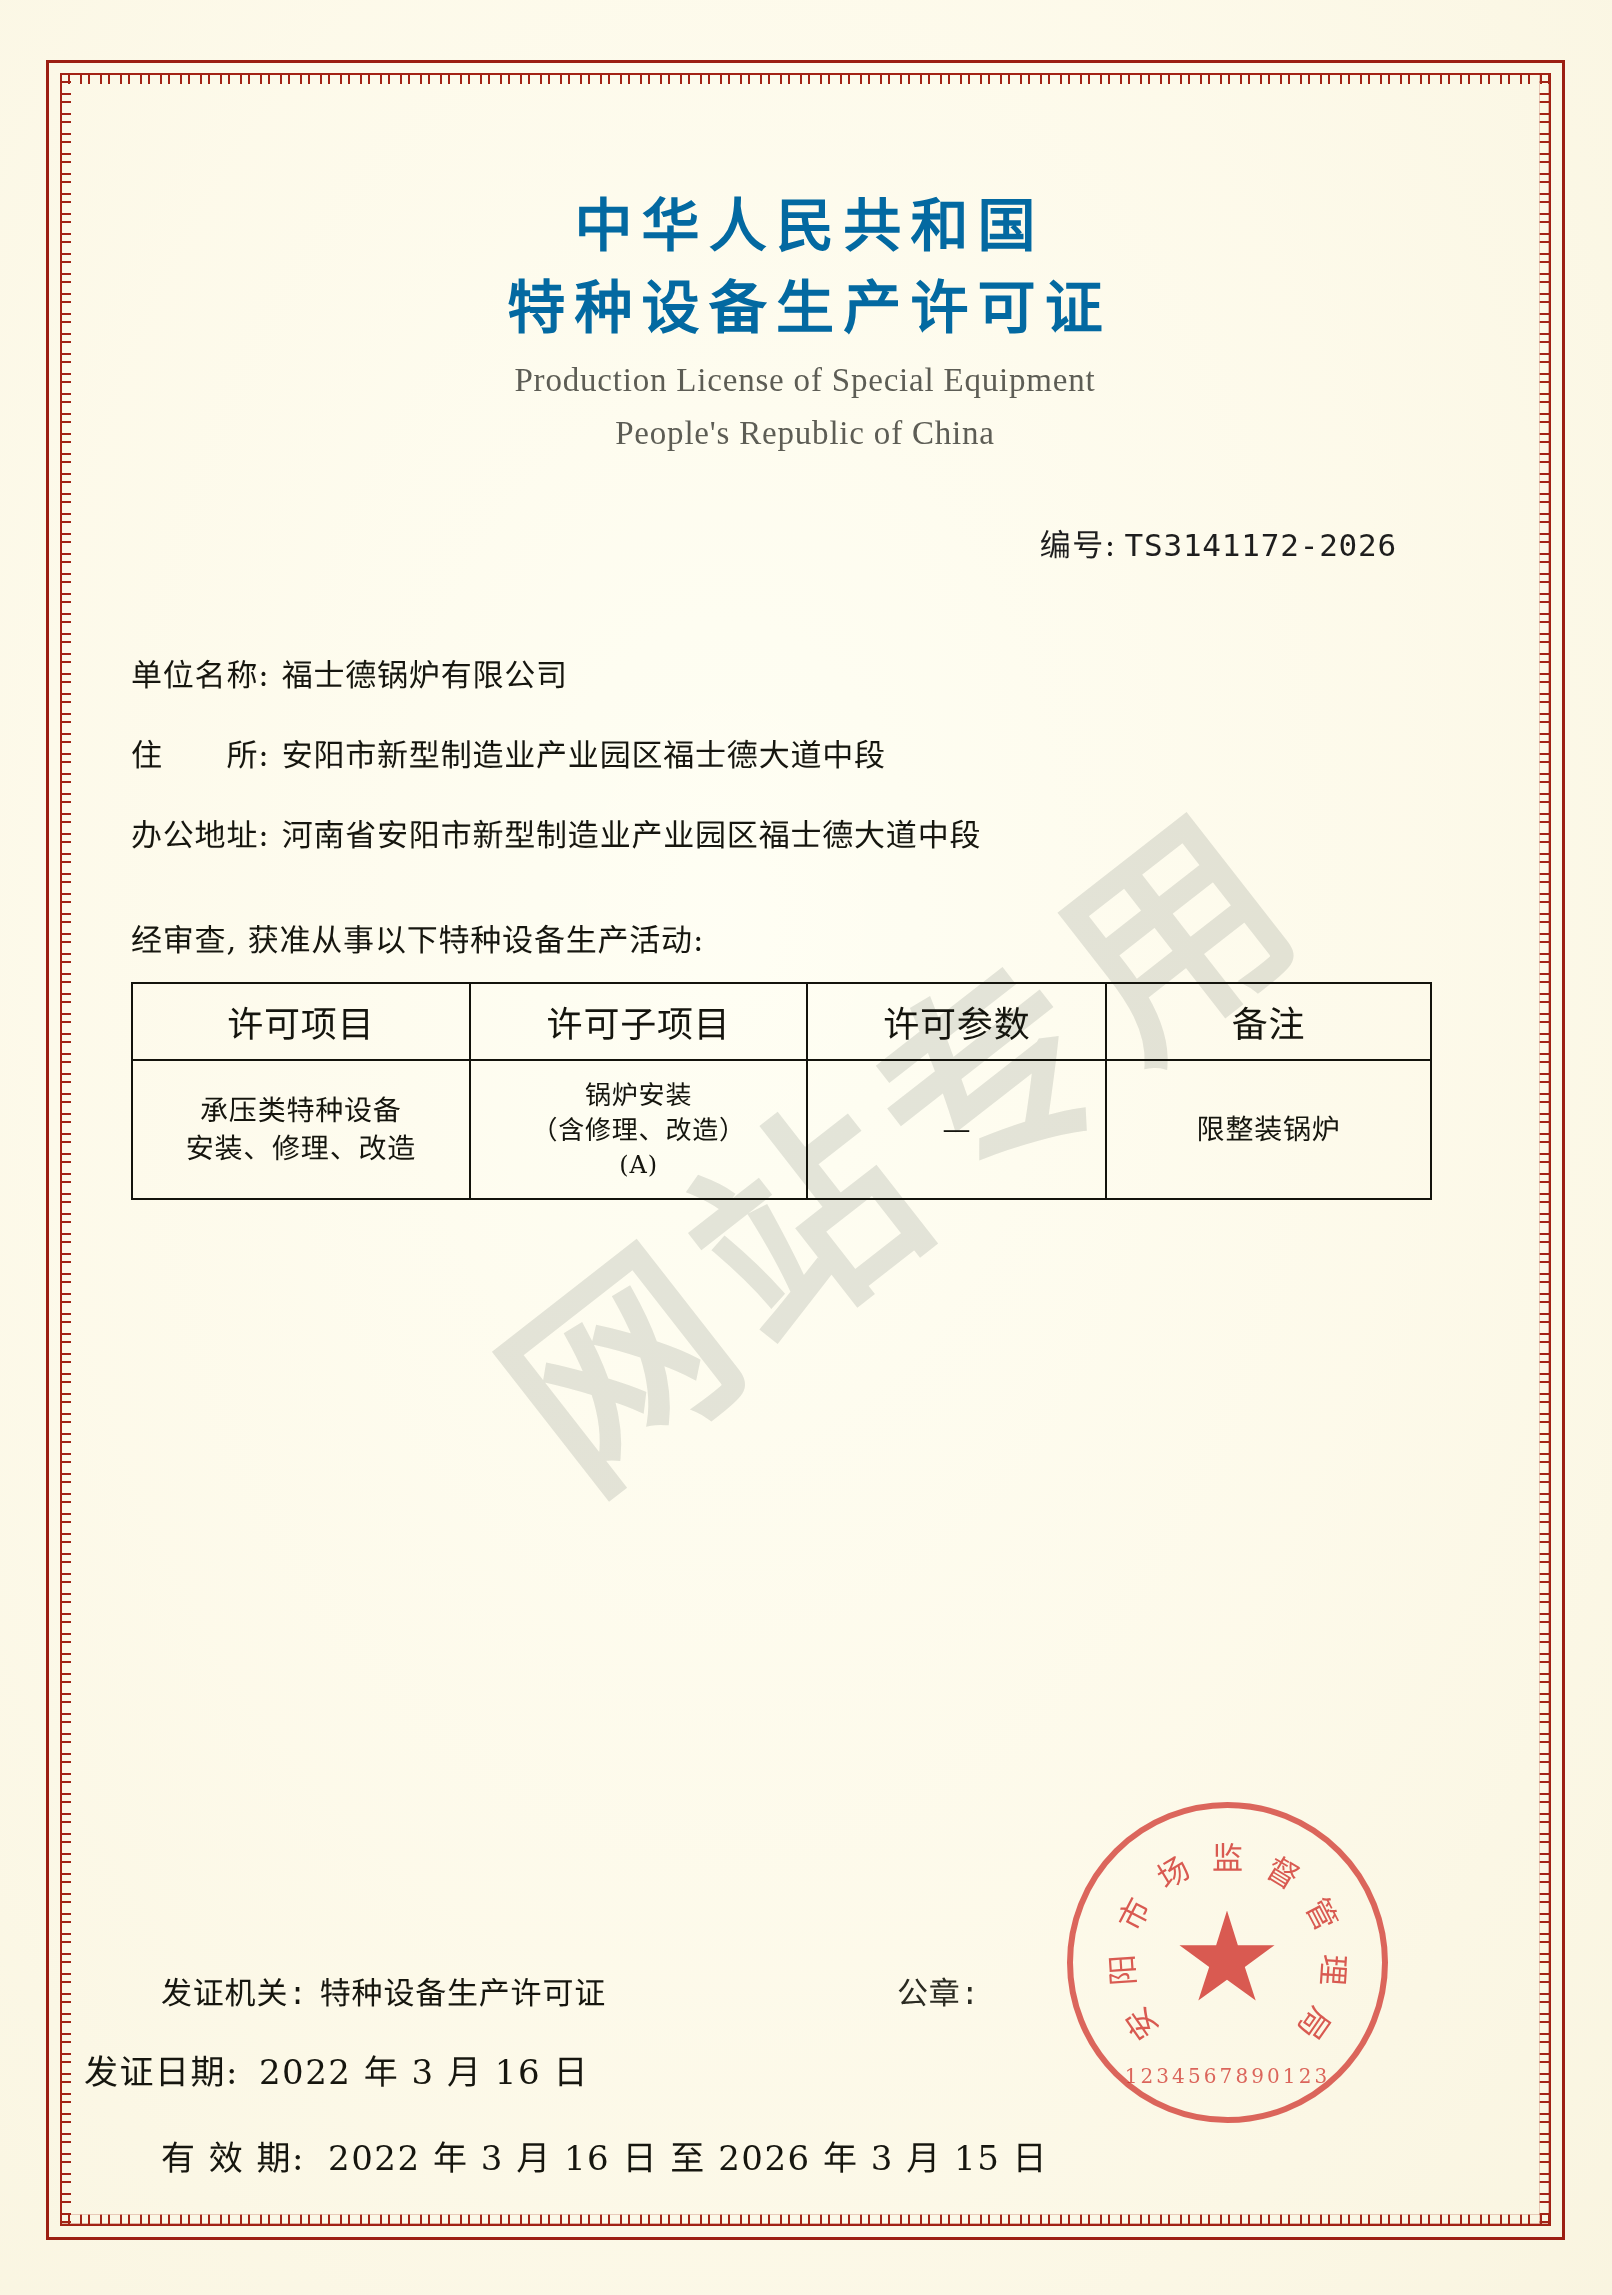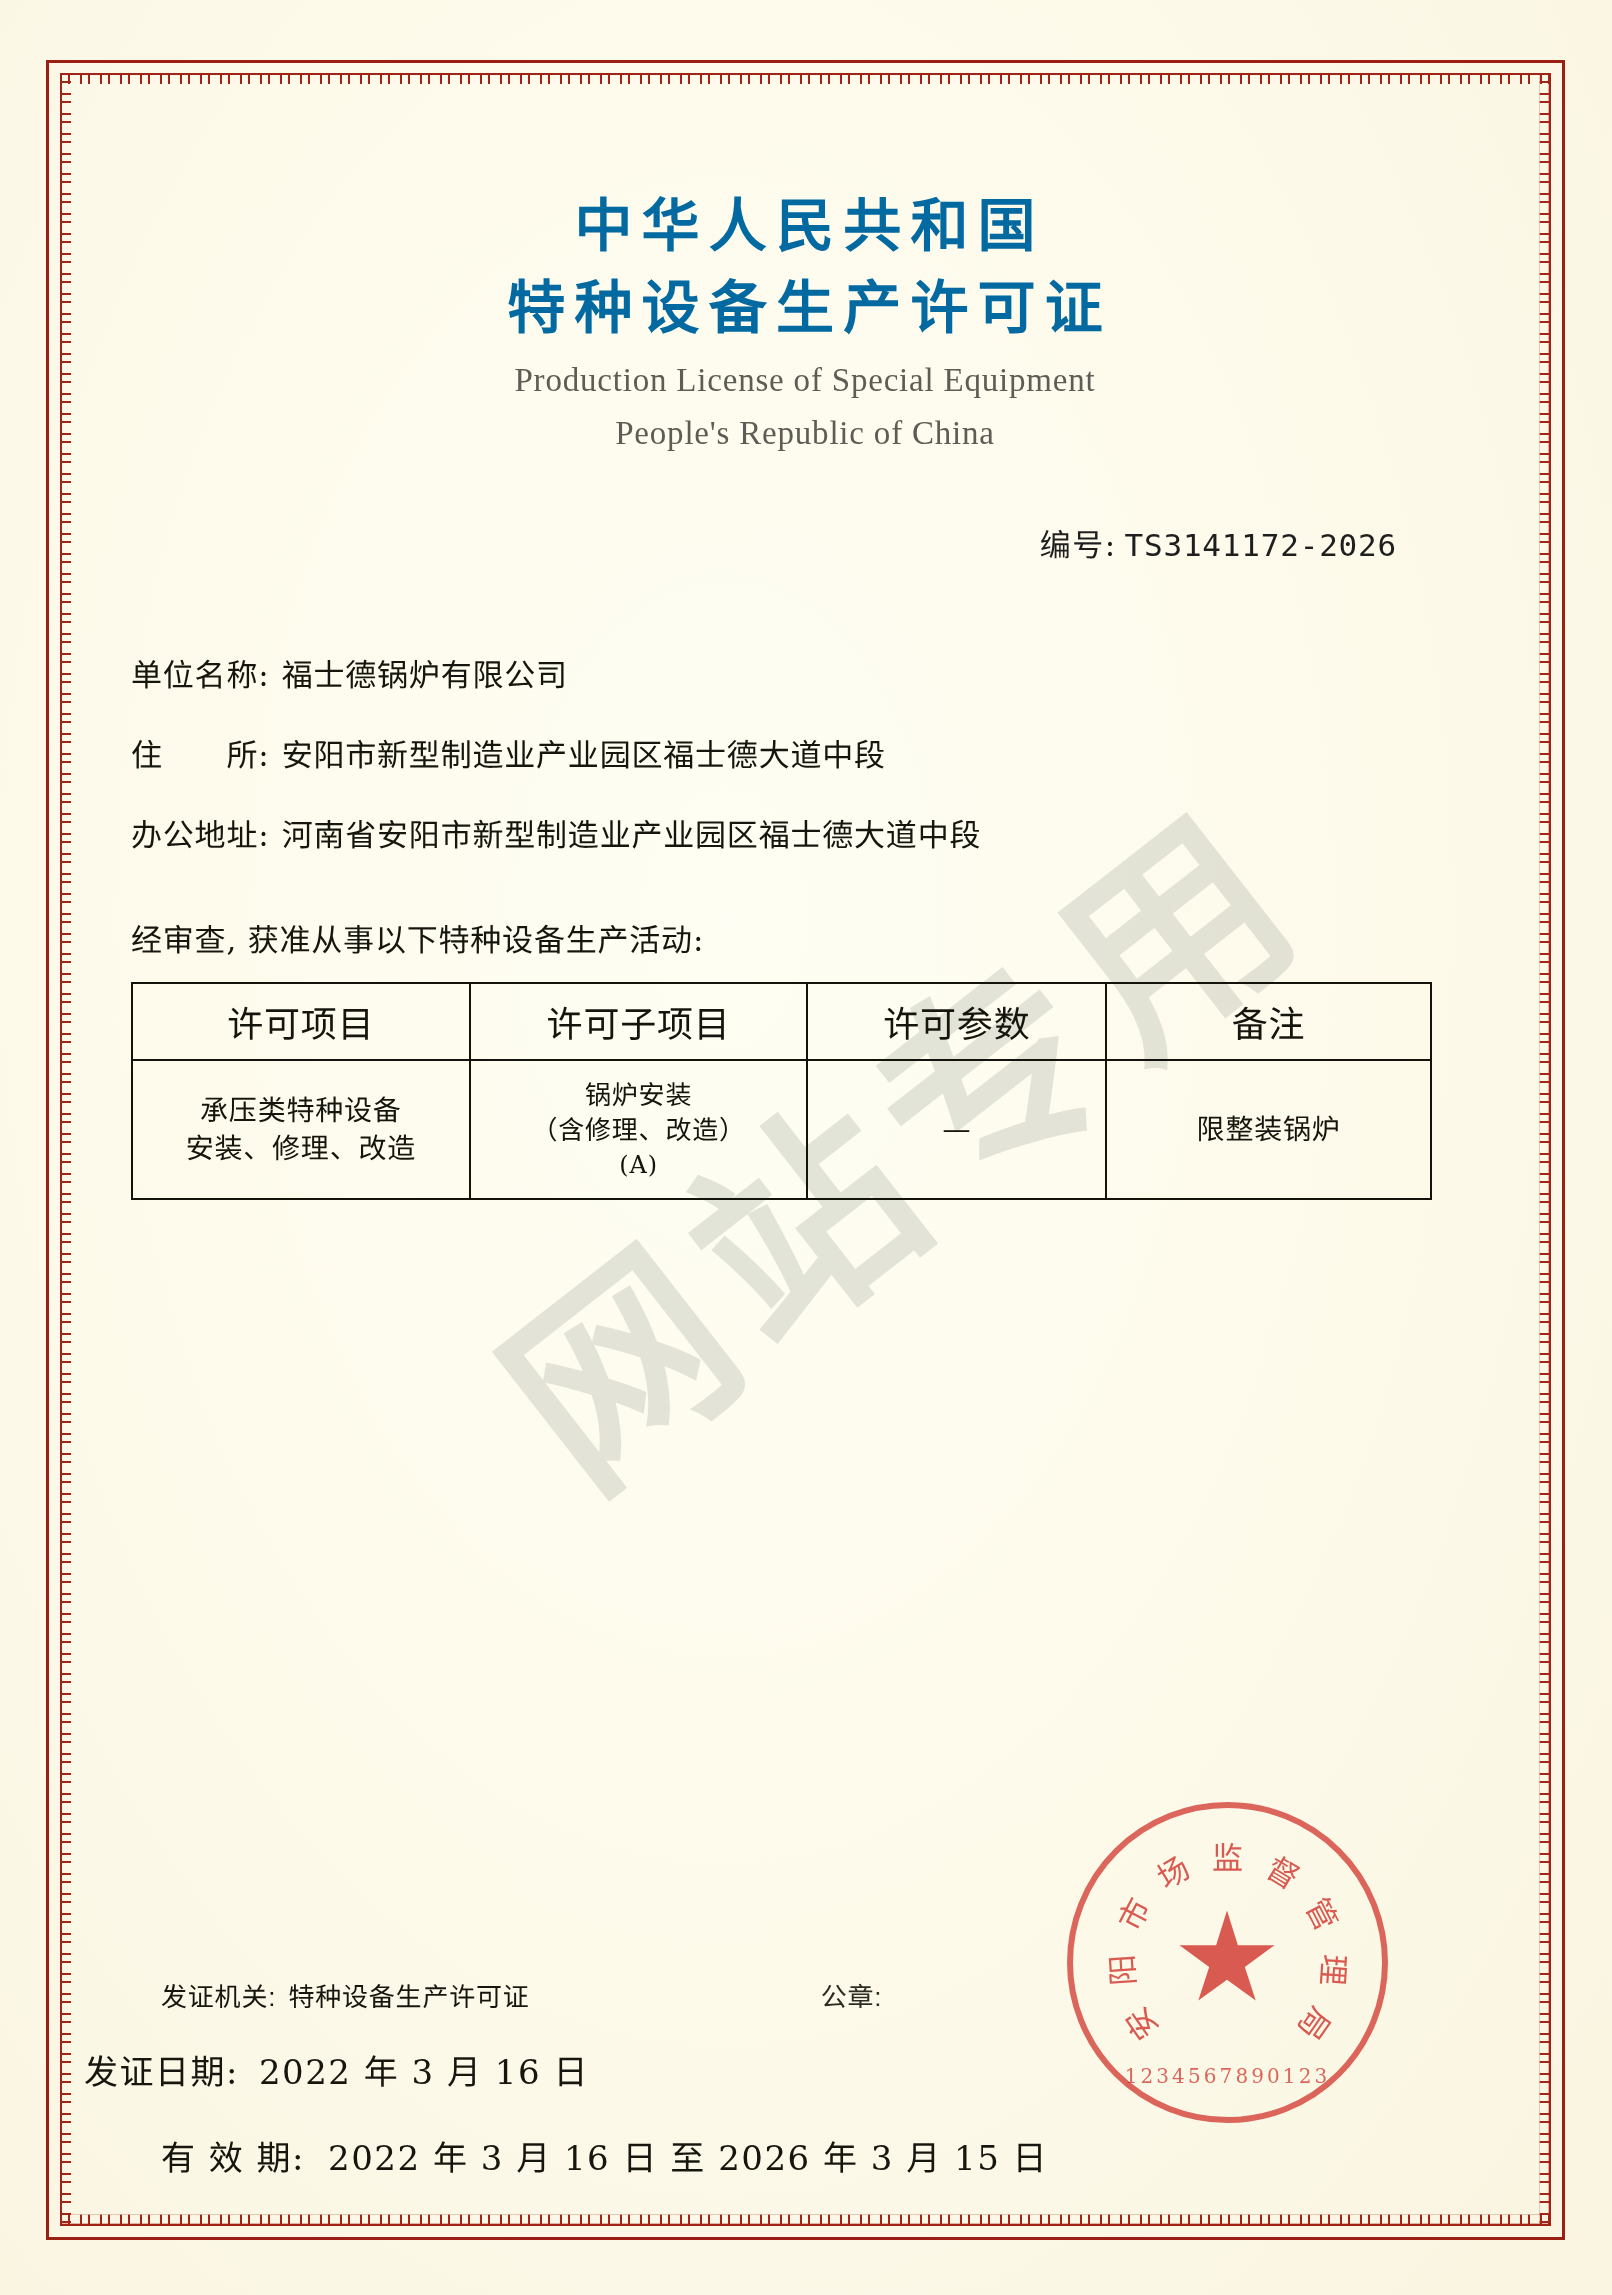--- a/index.html
+++ b/index.html
@@ -226,9 +226,9 @@
   }
   .issuer-row {
     padding-left: 77px;
-    font-size: 26px;
+    font-size: 31px;
     color: #16160f;
-    font-family: Liberation Sans, sans-serif;
+    font-family: Liberation Mono, monospace;
     letter-spacing: 0.8px;
     display: flex;
     align-items: center;

